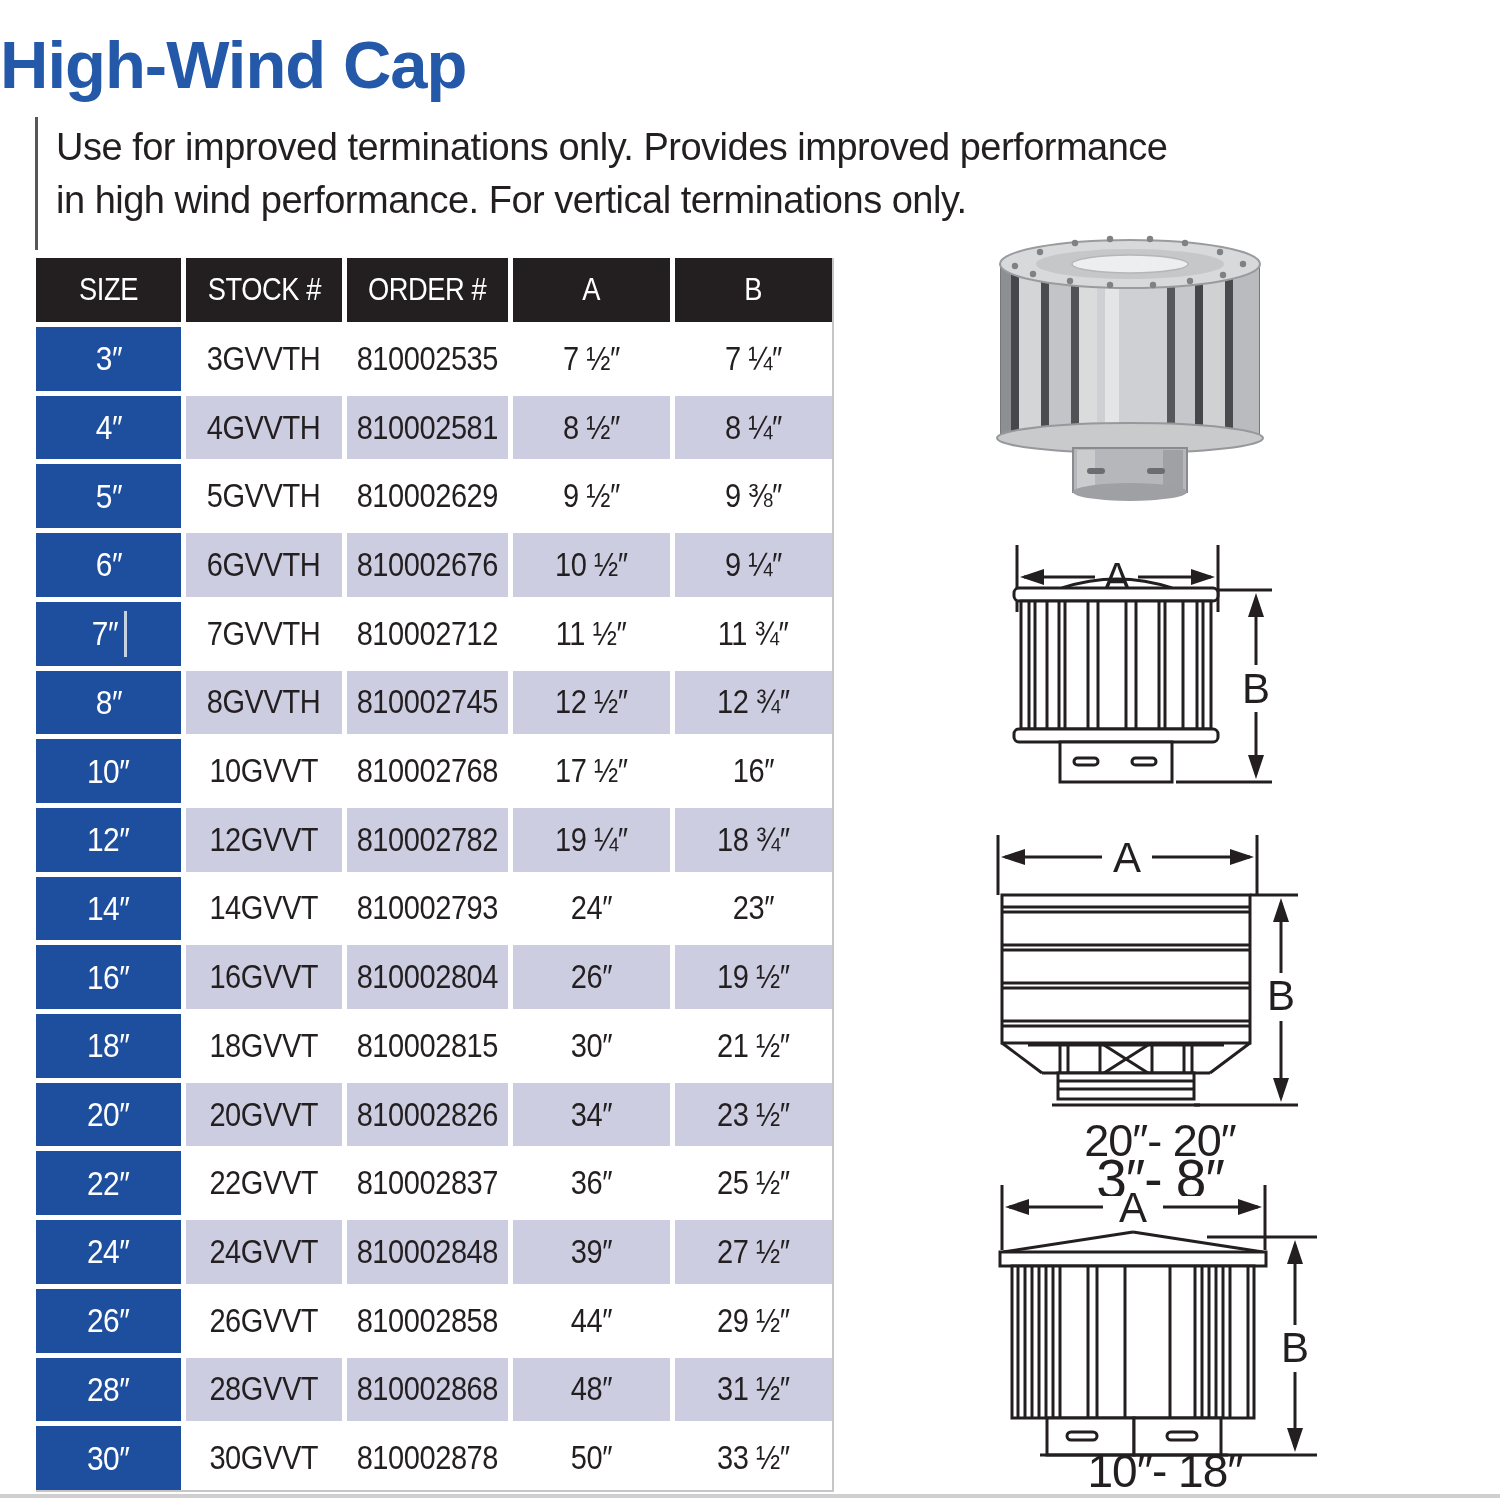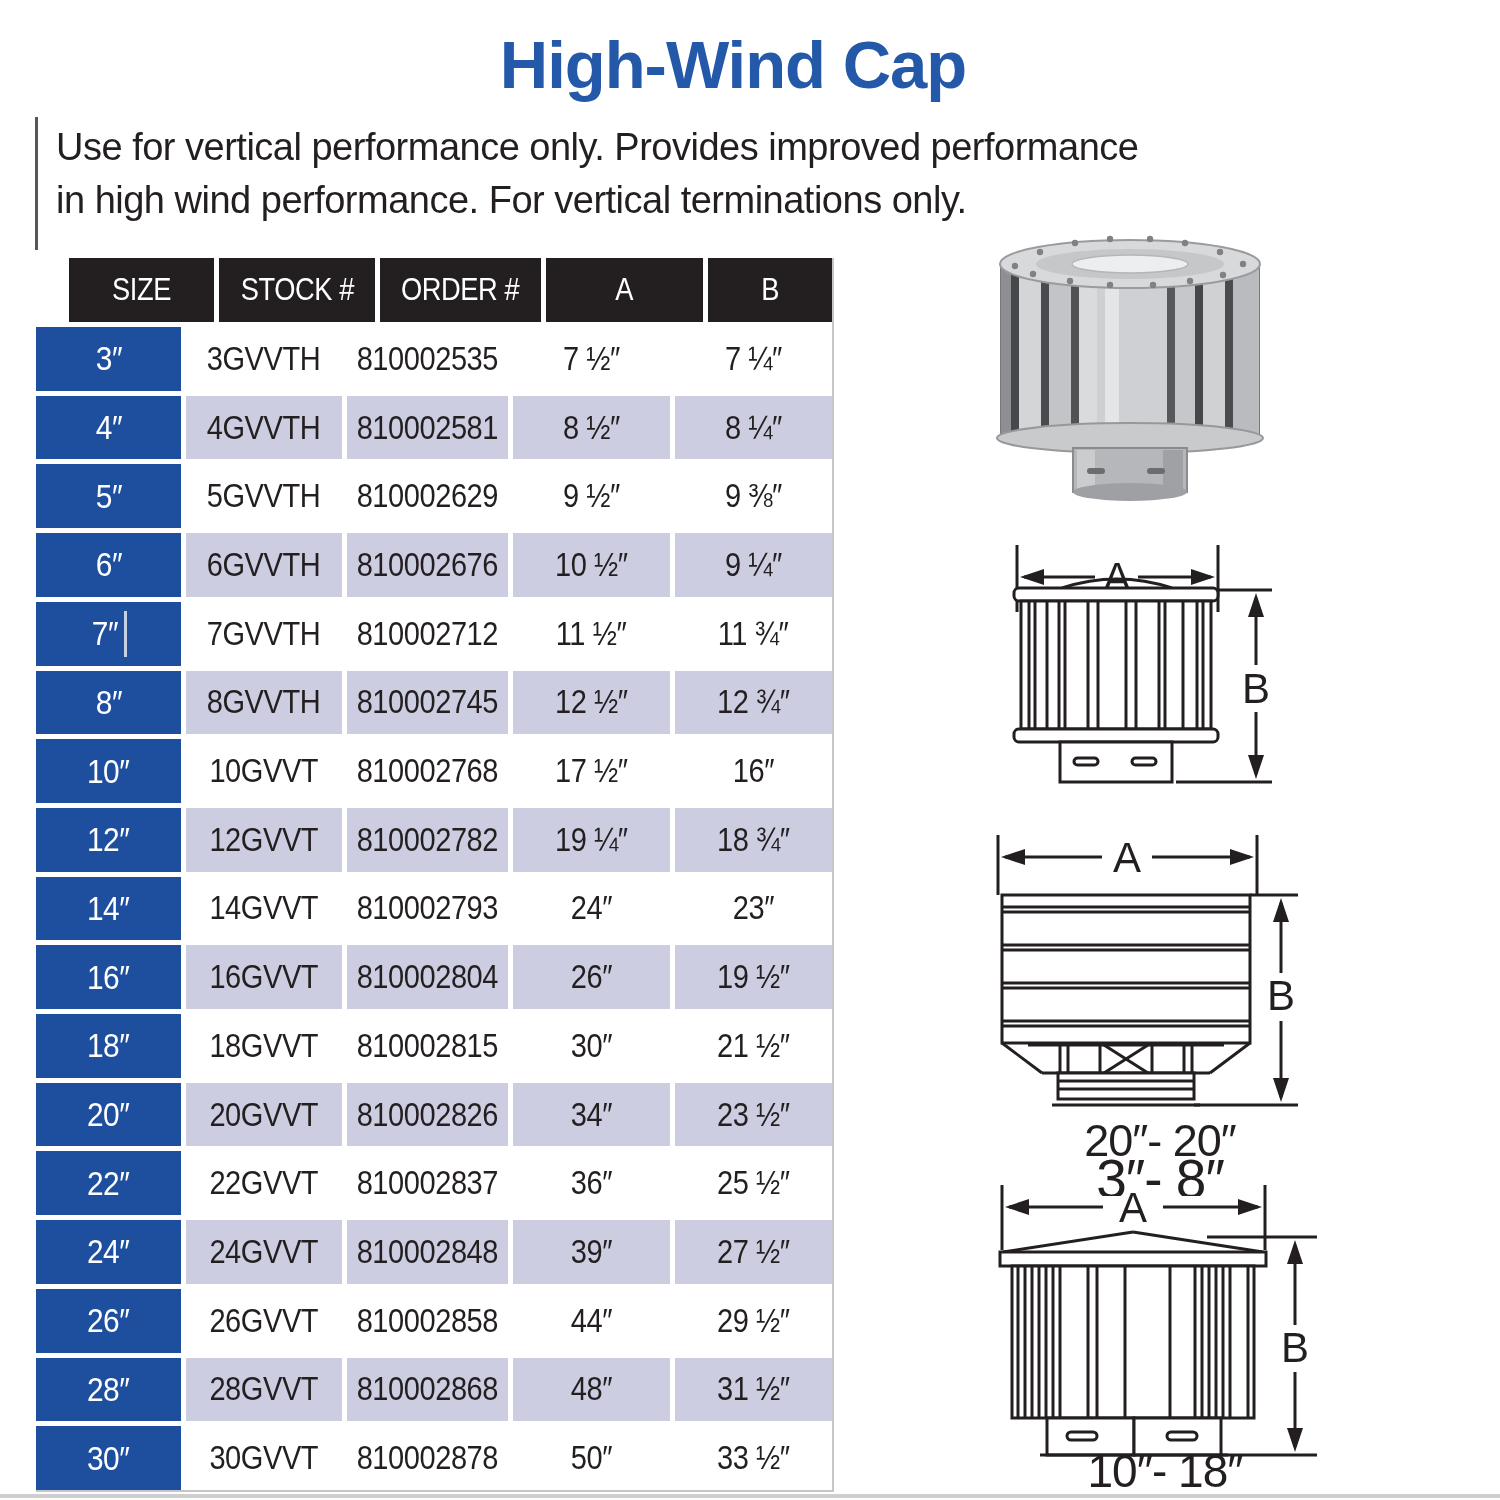--- a/index.html
+++ b/index.html
@@ -9,7 +9,7 @@
     overflow:hidden;
   }
   .title {
-    position:absolute; top:26px; left:0; width:1466px; text-align:center;
+    position:absolute; top:26px; left:0; width:1466px; 
     font-size:67px; font-weight:600; letter-spacing:-1px;
     color:var(--title_blue,#2459a9); white-space:nowrap;
   }

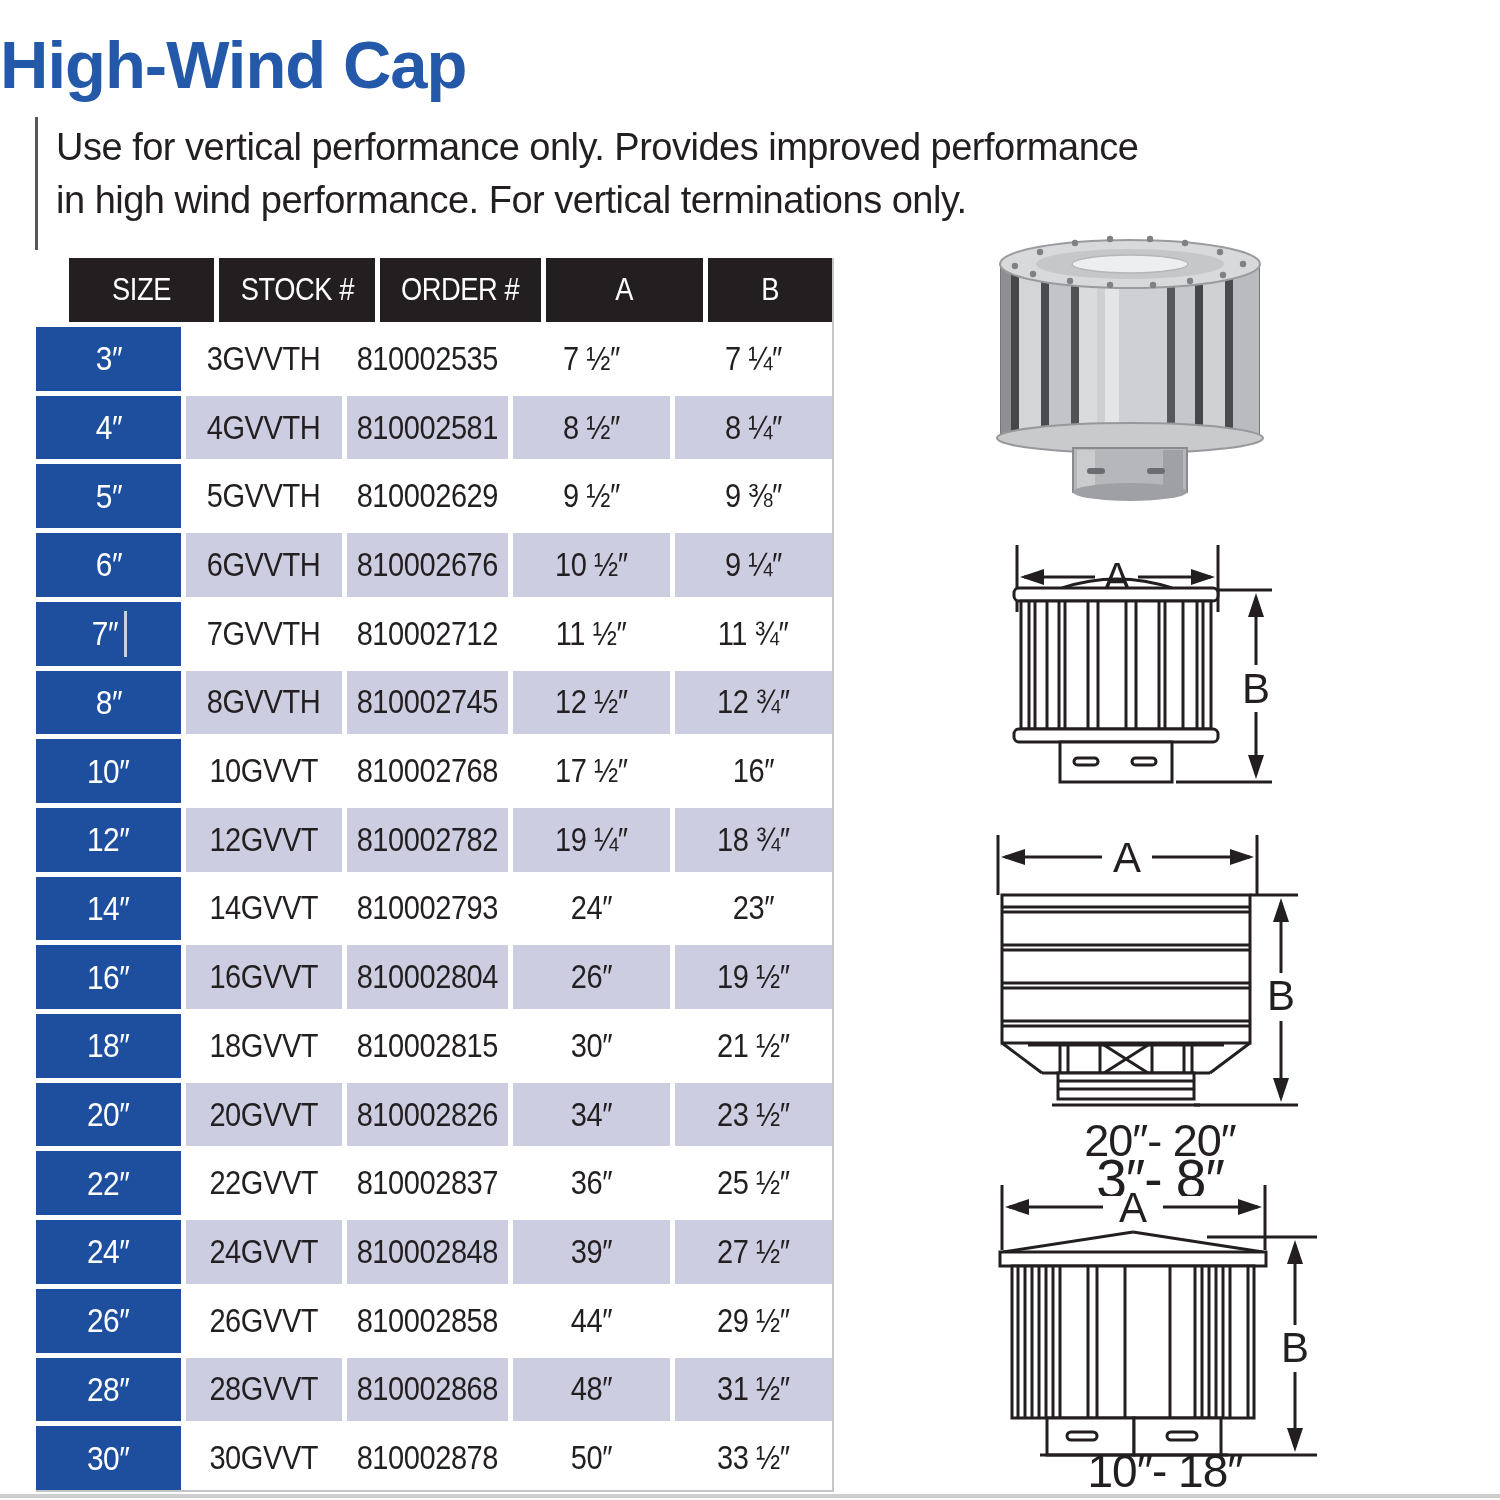--- a/index.html
+++ b/index.html
@@ -73,7 +73,7 @@
 
   <div class="desc-rule"></div>
   <div class="desc">
-    <div>Use for vertical performance only. Provides improved performance</div>
+    <div>Use for improved terminations only. Provides improved performance</div>
     <div>in high wind performance. For vertical terminations only.</div>
   </div>
 

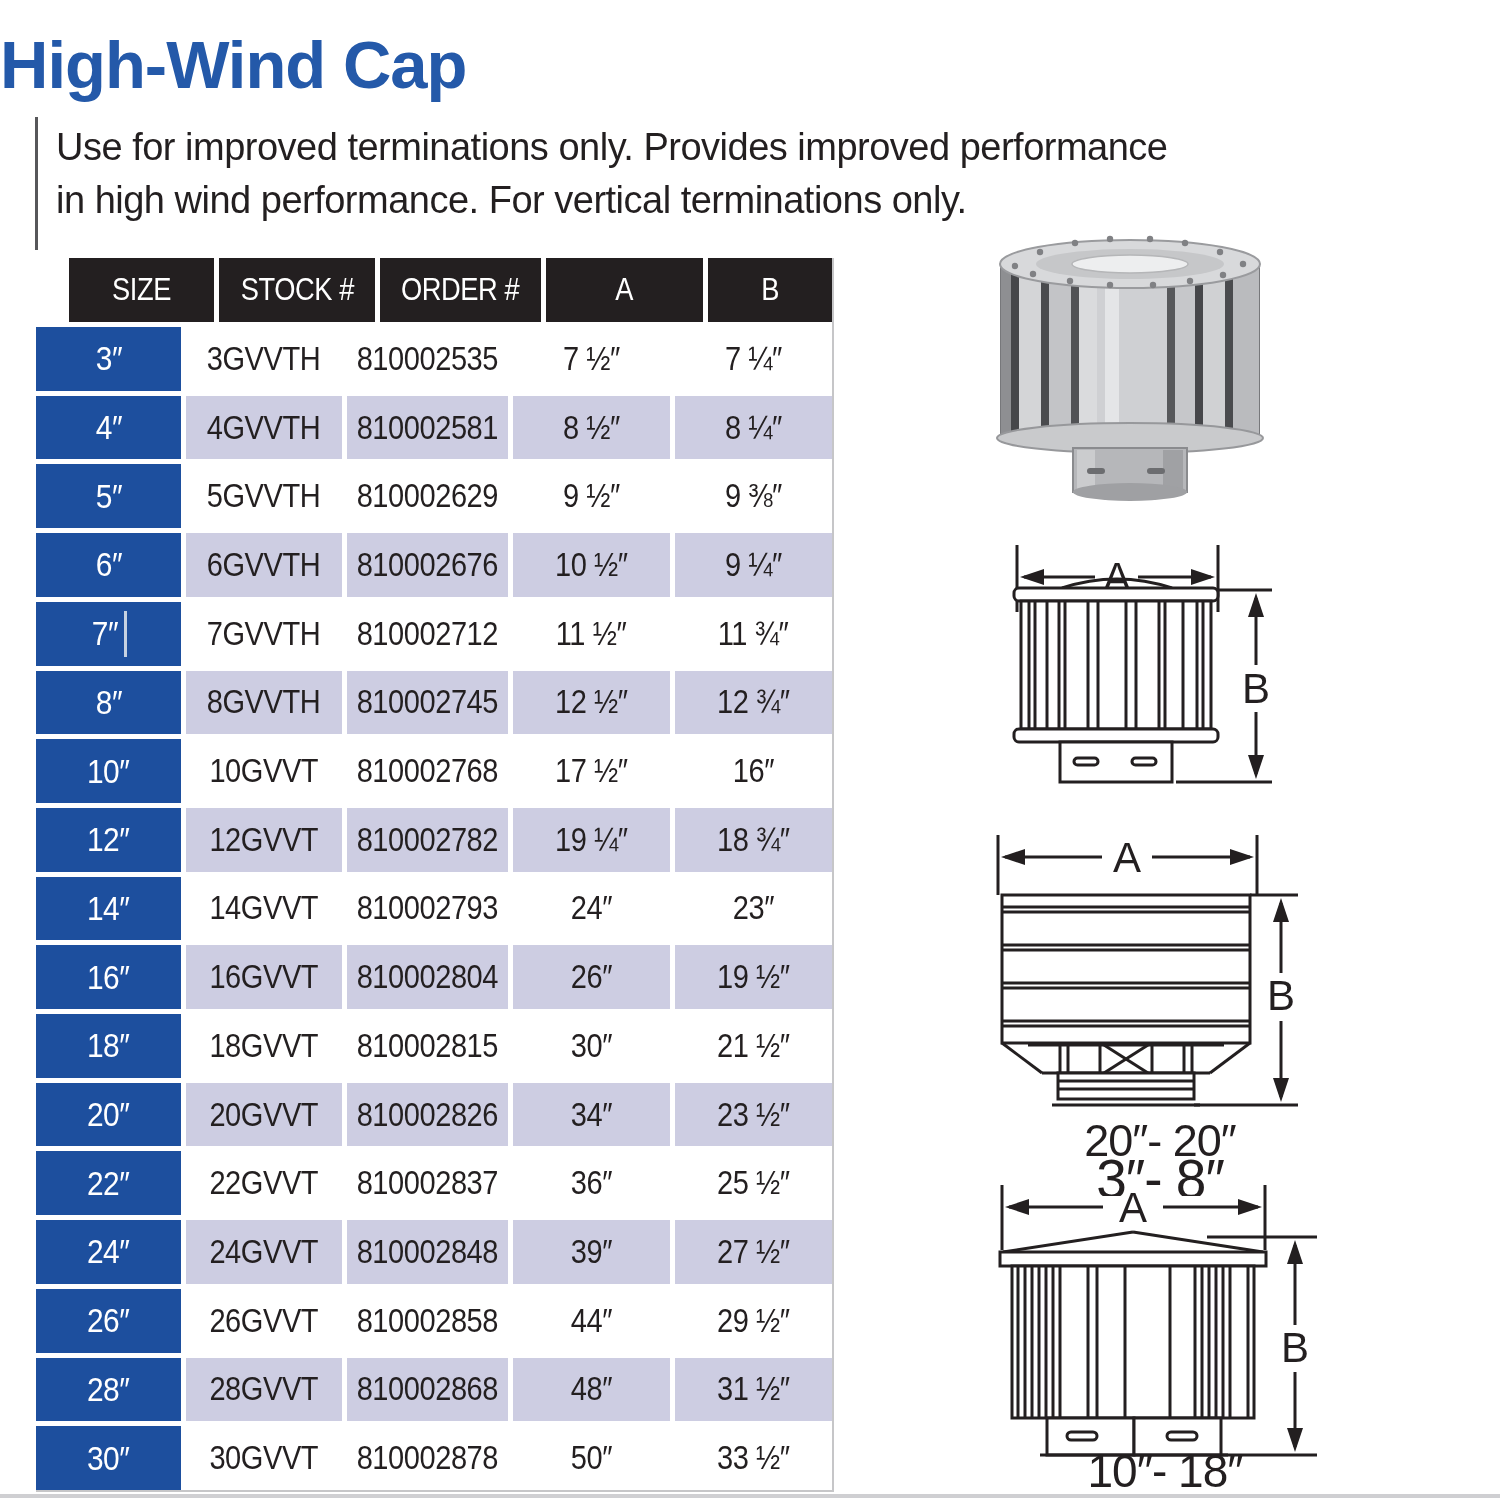--- a/index.html
+++ b/index.html
@@ -31,7 +31,7 @@
   .t-head, .t-row {
     display:grid; grid-template-columns:145px 156px 161px 157px 1fr; gap:5px;
   }
-  .t-head { height:64px; flex:0 0 64px;margin-left:33px; }
+  .t-head { height:64px; flex:0 0 64px; }
   .t-body { flex:1; display:flex; flex-direction:column; gap:5px; }
   .t-row { flex:1; }
   .cell { display:flex; align-items:center; justify-content:center; overflow:hidden; }

